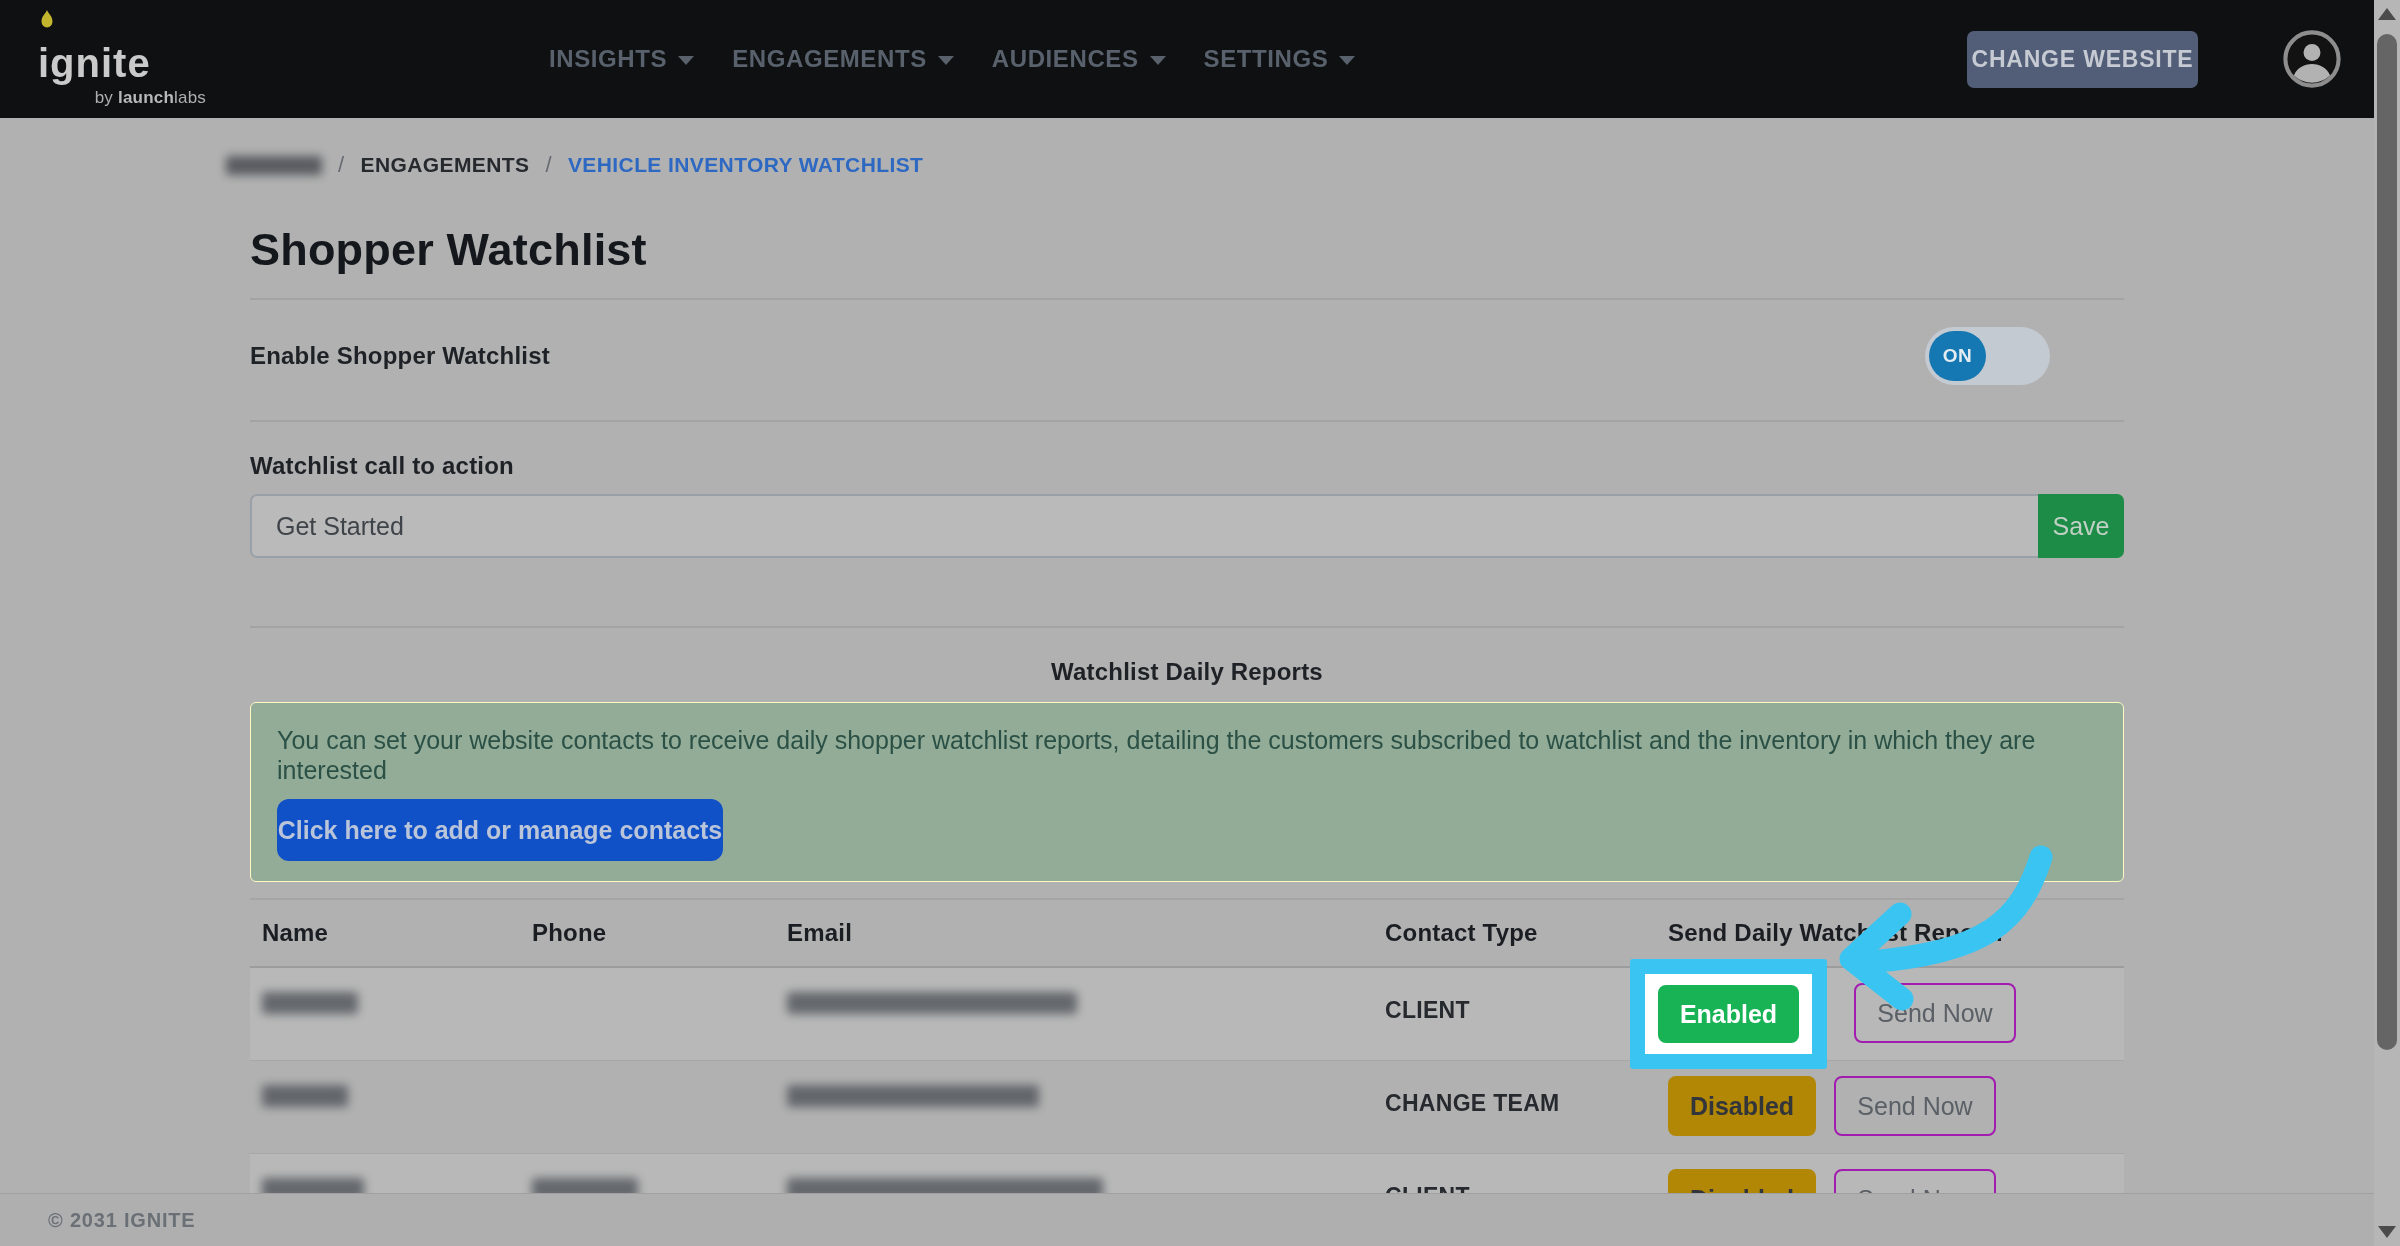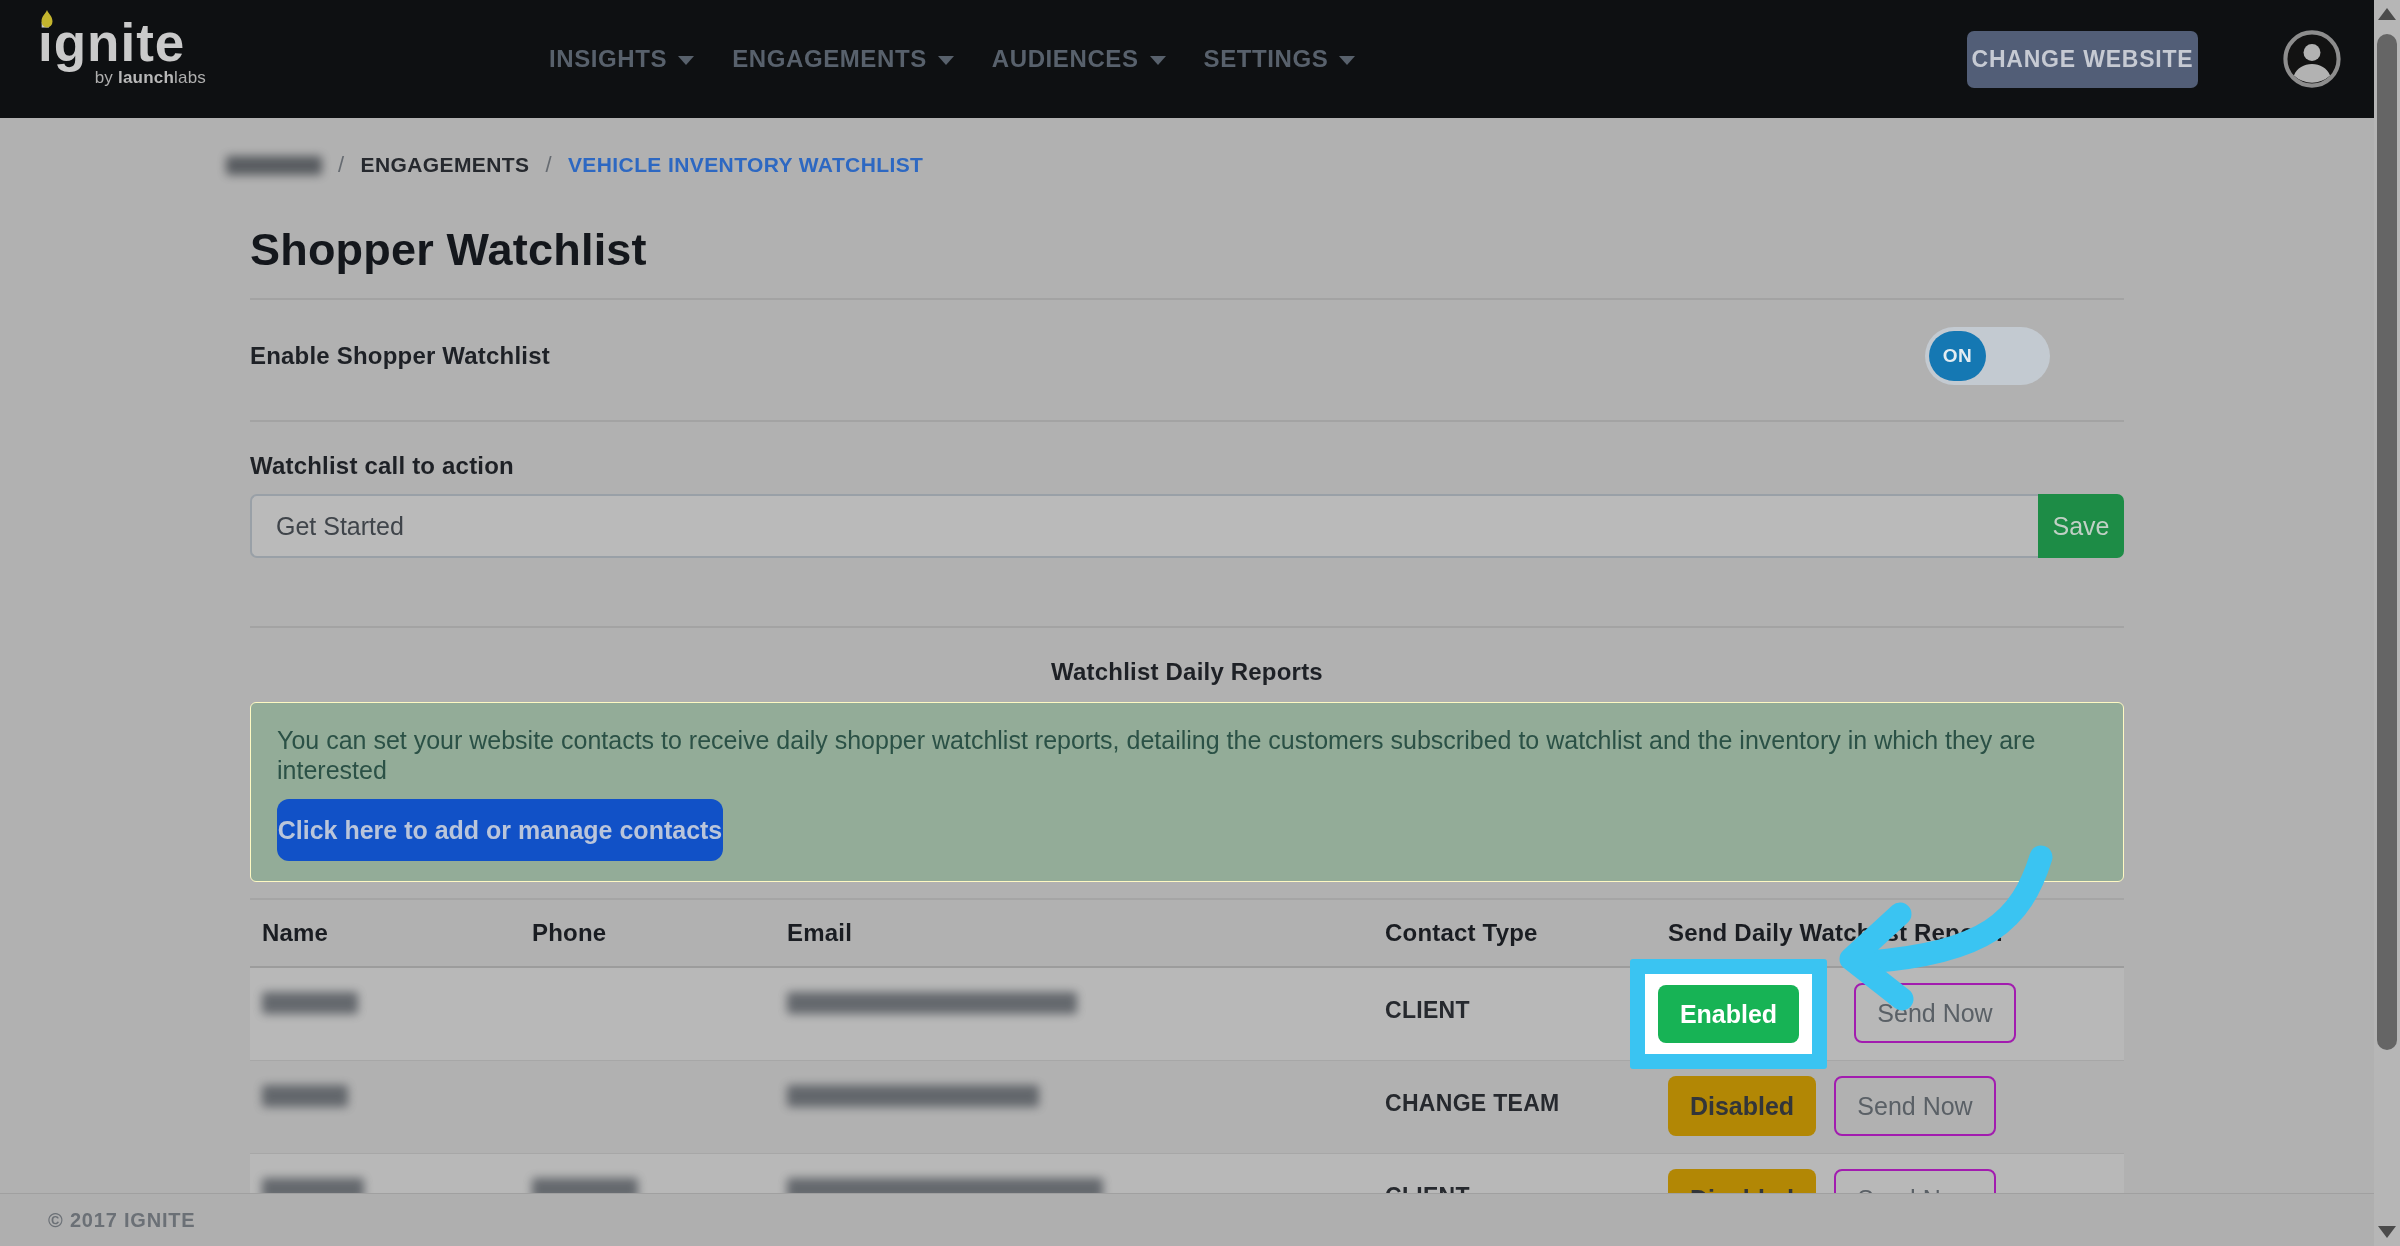--- a/index.html
+++ b/index.html
@@ -10,7 +10,7 @@
   
   .navbar { position:absolute; top:0; left:0; width:2400px; height:118px; background:#0e1012; z-index:20; }
   .logo { position:absolute; left:38px; top:14px; width:168px; }
-  .logo-text { display:block; font-size:53px; font-weight:600; letter-spacing:1px; color:#cacaca; line-height:58px; }
+  .logo-text { display:block; font-size:40px; font-weight:600; letter-spacing:1px; color:#cacaca; line-height:58px;margin-top:20px; }
   .flame { position:absolute; left:2px; top:-4px; width:14px; height:20px; z-index:2; }
   .logo-sub { display:block; text-align:right; font-size:17px; color:#aeaeae; letter-spacing:.2px; margin-top:-4px; }
   .logo-sub b { font-weight:700; color:#b8b8b8; }

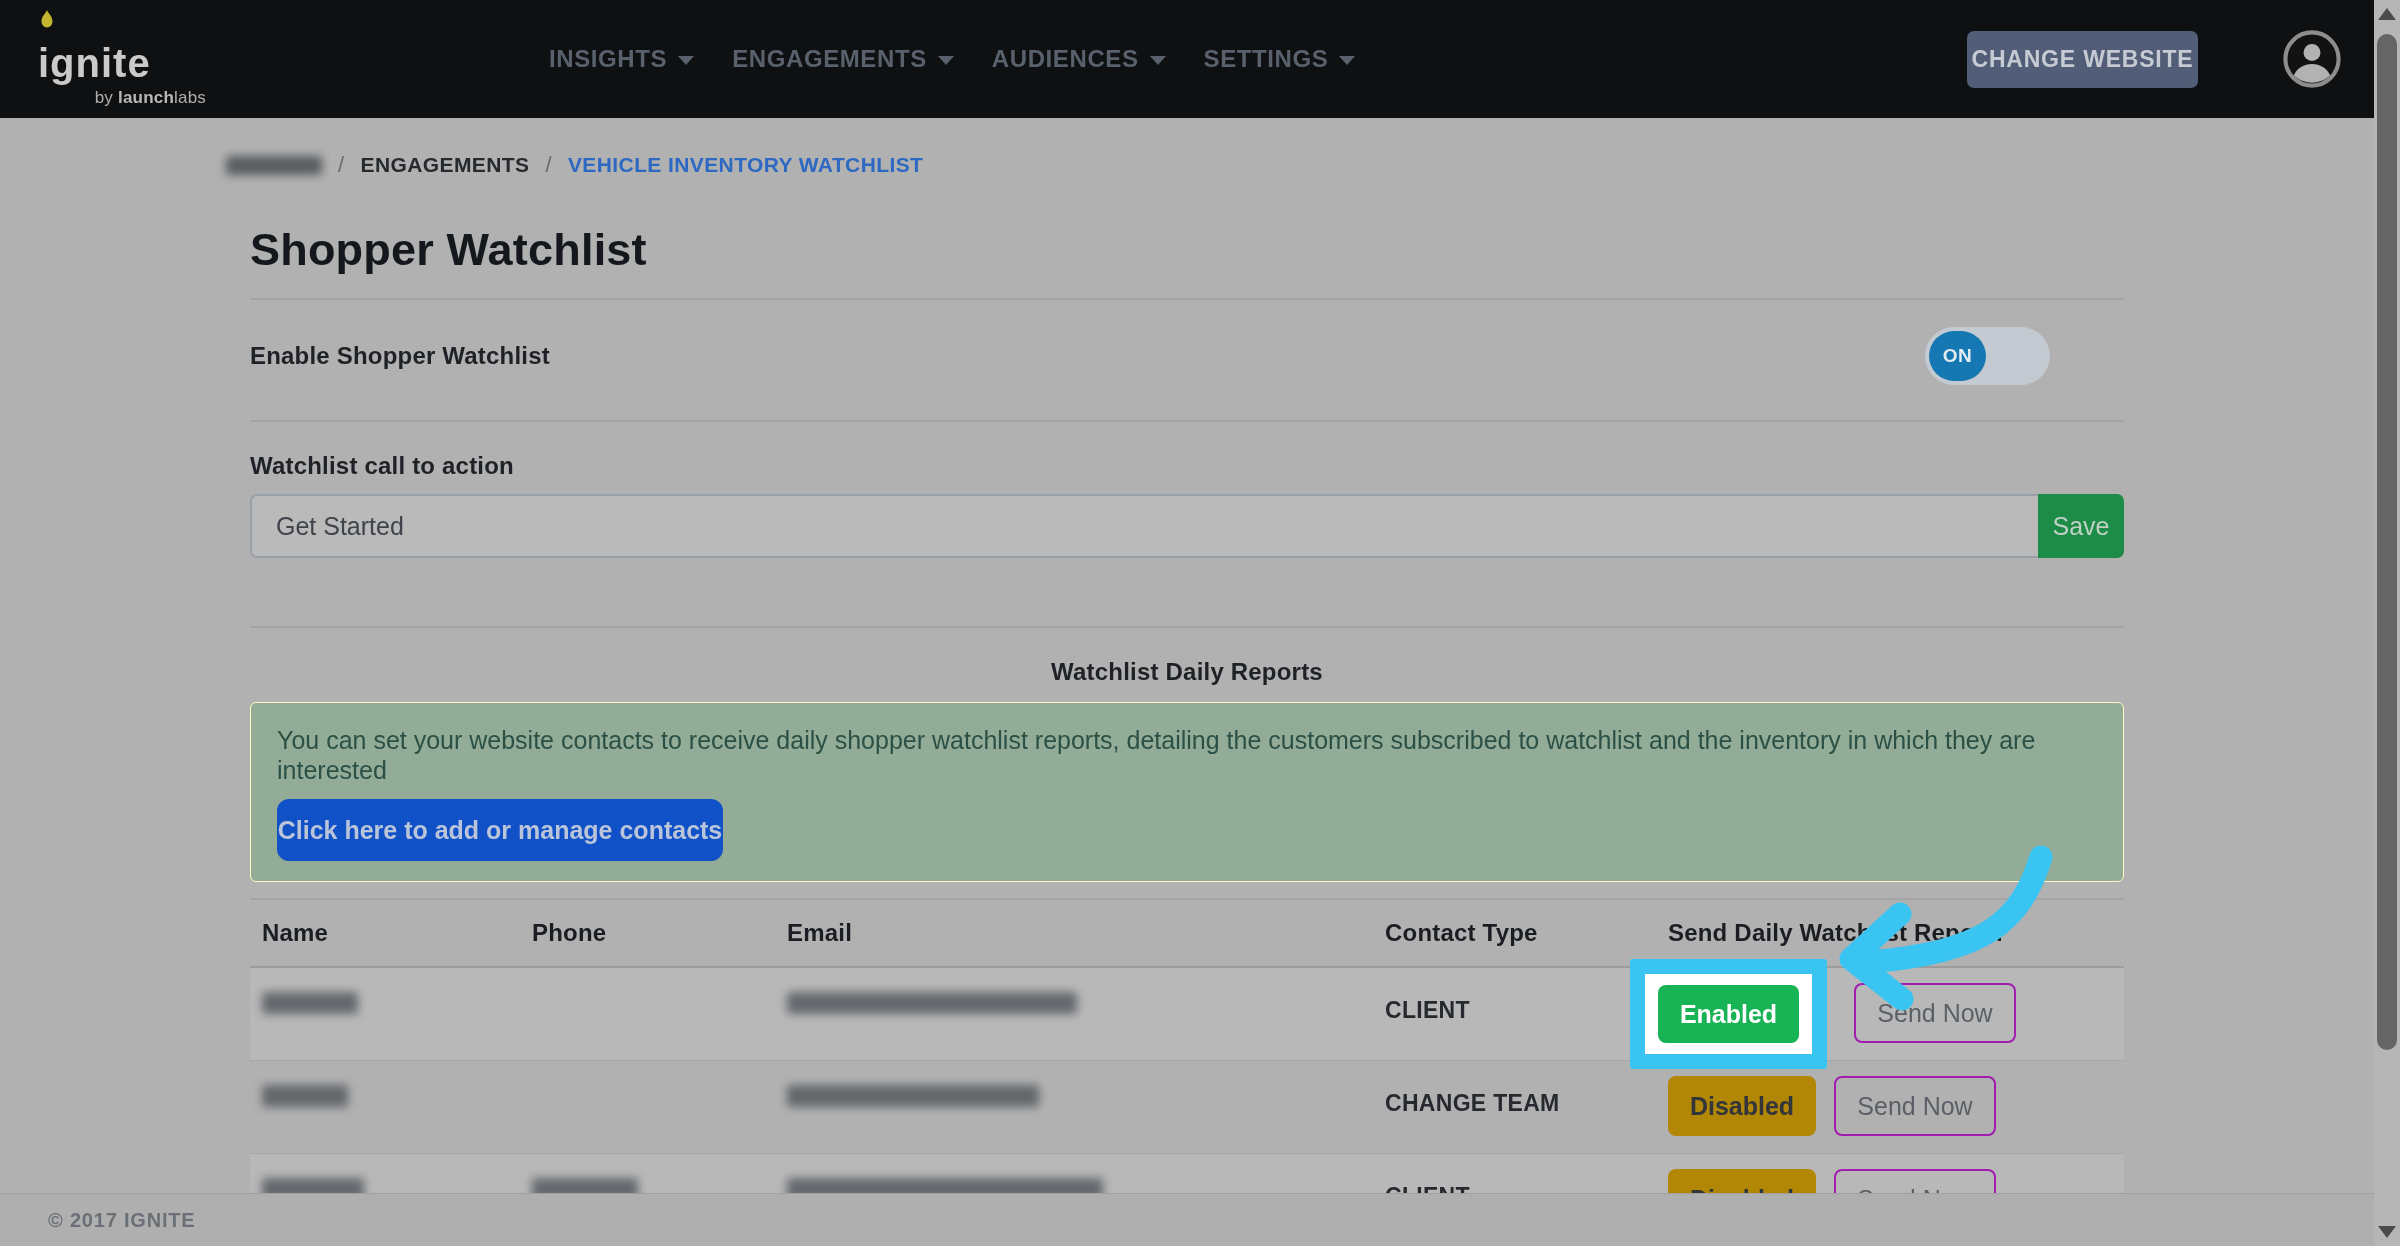--- a/index.html
+++ b/index.html
@@ -199,7 +199,7 @@
   </main>
 
   <footer class="footer">
-    <span class="copyright">© 2017 IGNITE</span>
+    <span class="copyright">© 2031 IGNITE</span>
   </footer>
 
   <div class="scrollbar">

